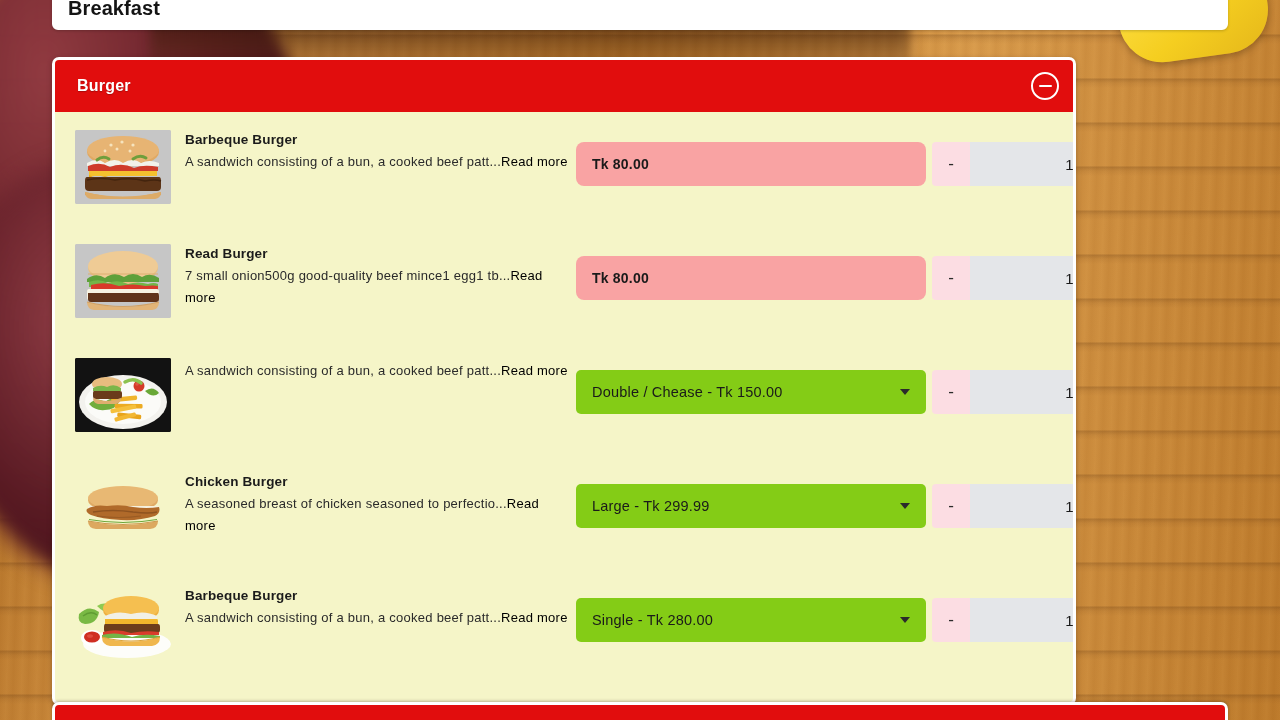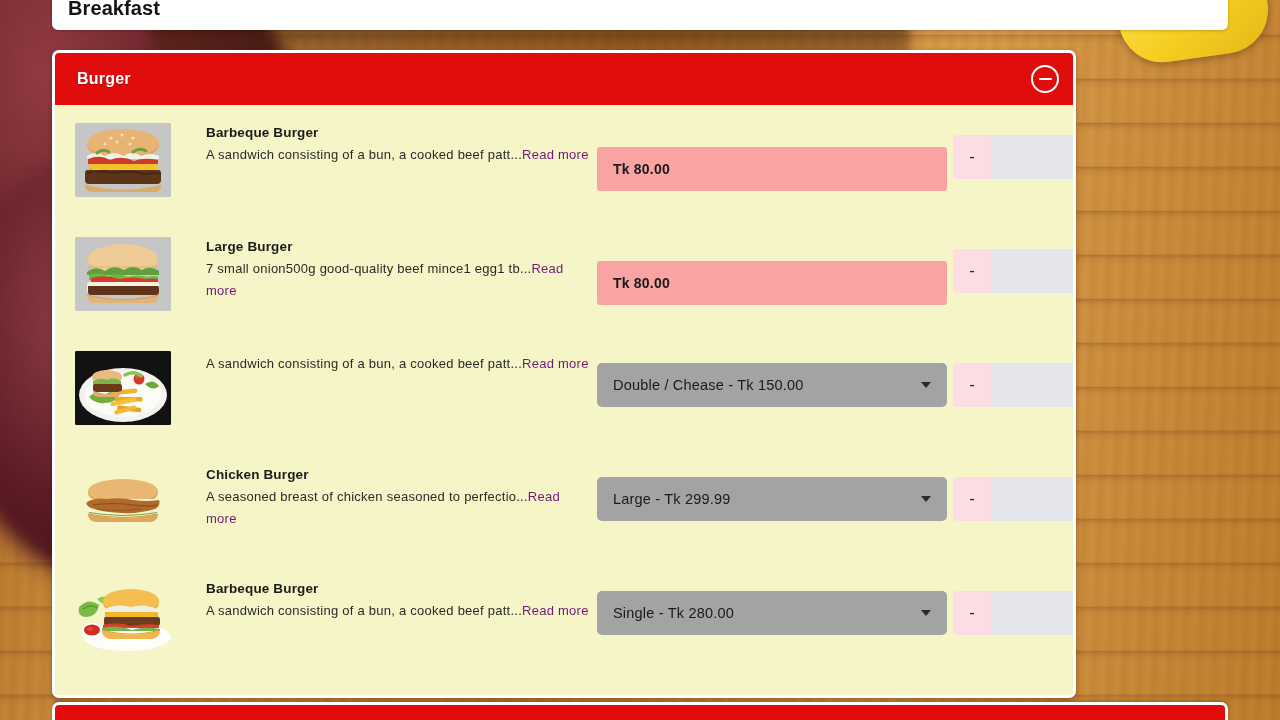--- a/index.html
+++ b/index.html
@@ -120,7 +120,7 @@
   .category-panel {
     position: absolute;
     left: 52px;
-    top: 50px;
+    top: 57px;
     width: 1024px;
     background: #f5f5c8;
     border: 3px solid #ffffff;

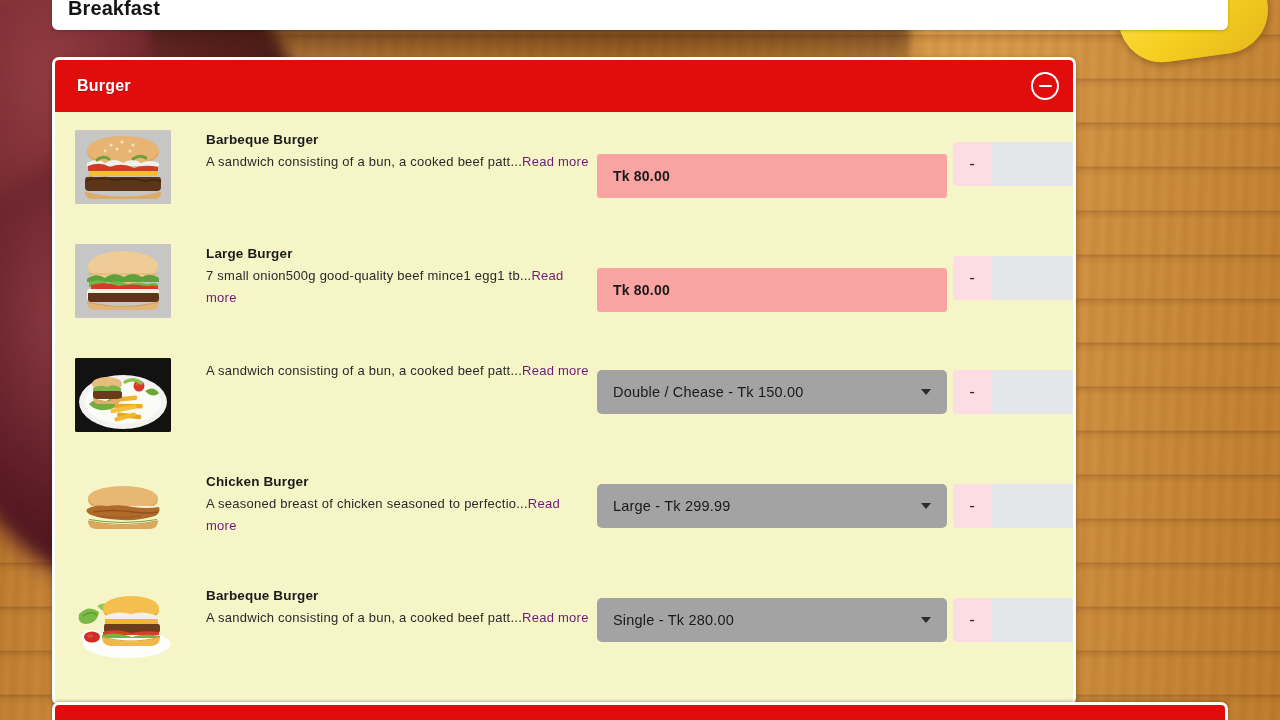--- a/index.html
+++ b/index.html
@@ -186,7 +186,6 @@
     flex: 0 0 385px;
     width: 385px;
     padding-top: 6px;
-    margin-left: 21px;
   }
   .item-name {
     font-size: 13.5px;

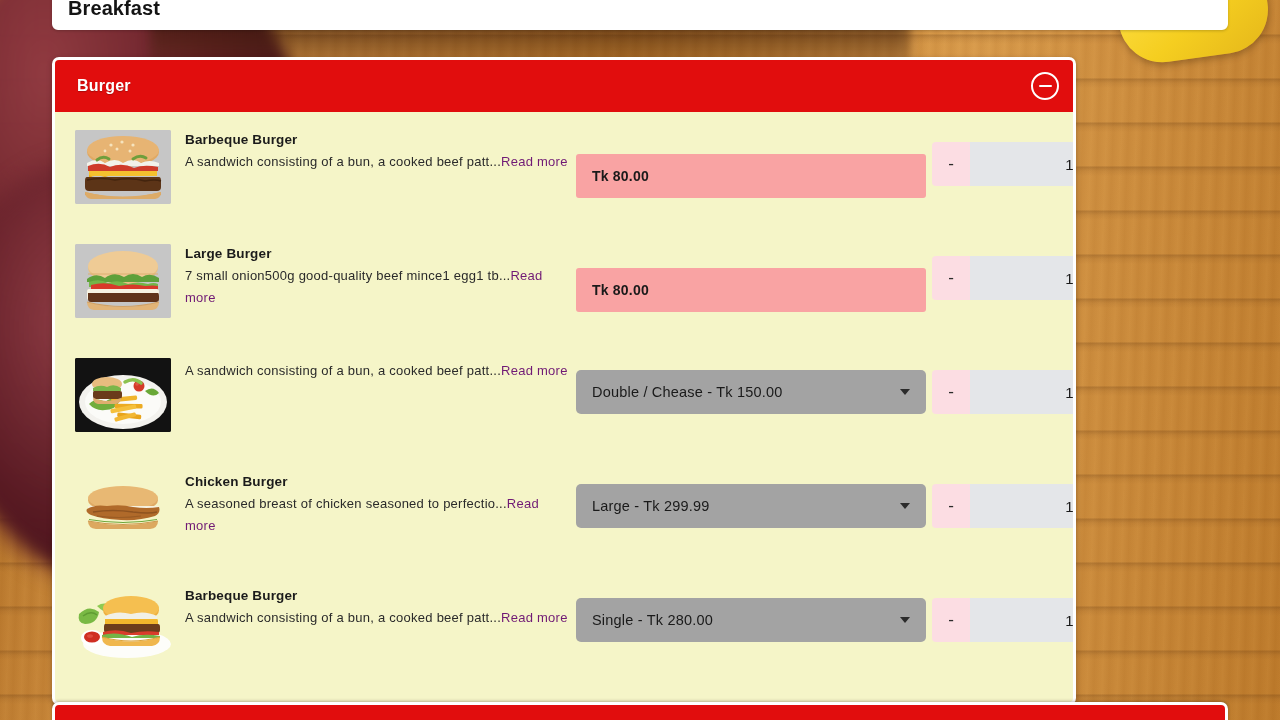--- a/index.html
+++ b/index.html
@@ -201,7 +201,7 @@
     letter-spacing: 0.25px;
   }
   .read-more {
-    color: #701a75;
+    color: #000000;
     cursor: pointer;
     text-decoration: none;
     text-align: right;

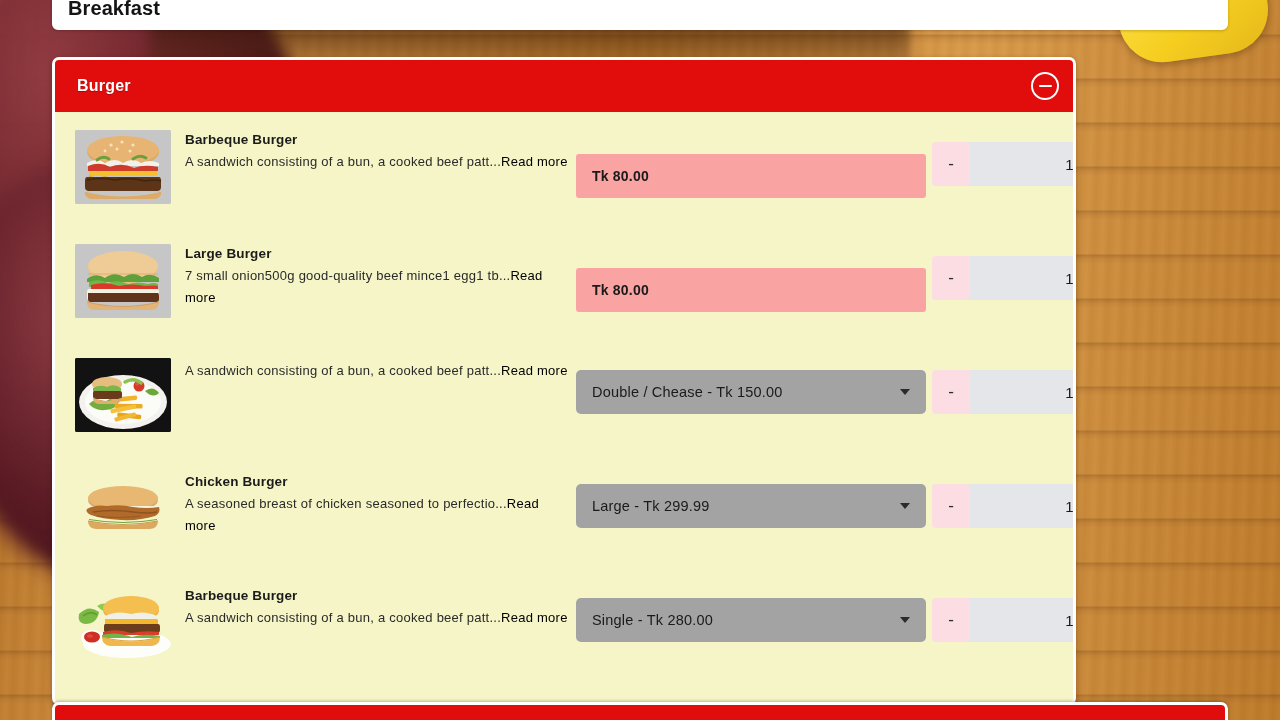--- a/index.html
+++ b/index.html
@@ -217,7 +217,7 @@
   .price-box {
     height: 44px;
     background: #f9a3a3;
-    border-radius: 3px;
+    border-radius: 8px;
     display: flex;
     align-items: center;
     padding: 0 16px;
@@ -225,7 +225,6 @@
     font-weight: bold;
     color: #1a1a1a;
     letter-spacing: 0.2px;
-    margin-top: 12px;
   }
   .variant-select {
     height: 44px;

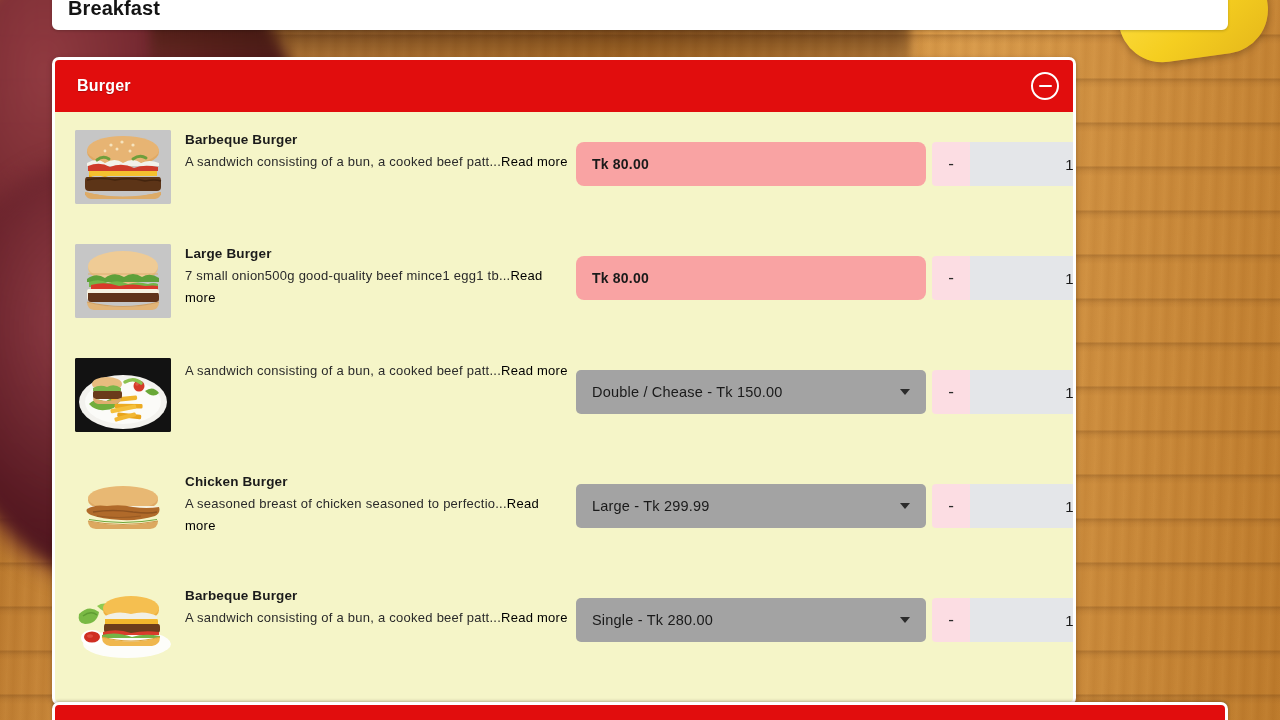--- a/index.html
+++ b/index.html
@@ -379,7 +379,7 @@
     </div>
 
     <div class="item-info">
-      <div class="item-name">Large Burger</div>
+      <div class="item-name">Read Burger</div>
       <div class="item-desc">
         <span>7 small onion500g good-quality beef mince1 egg1 tb</span><span>...</span><a class="read-more">Read more</a>
       </div>

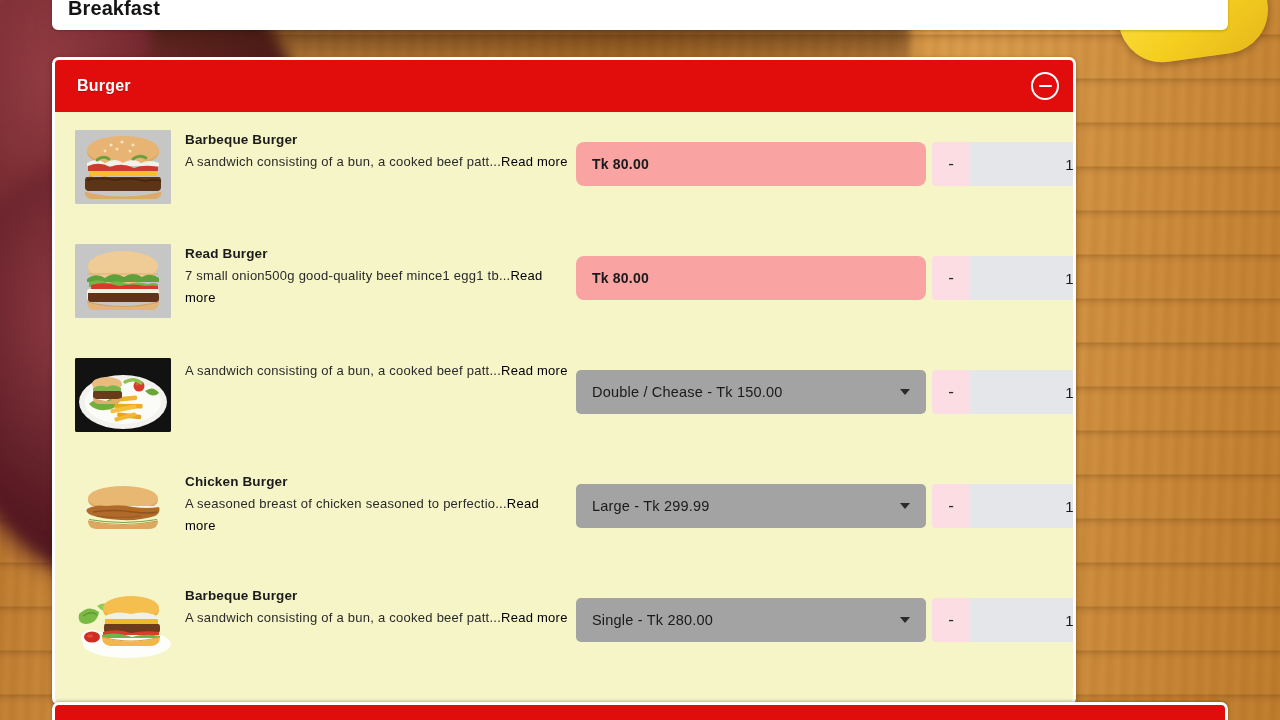--- a/index.html
+++ b/index.html
@@ -228,7 +228,7 @@
   }
   .variant-select {
     height: 44px;
-    background: #a3a3a3;
+    background: #84cc16;
     border-radius: 5px;
     display: flex;
     align-items: center;

